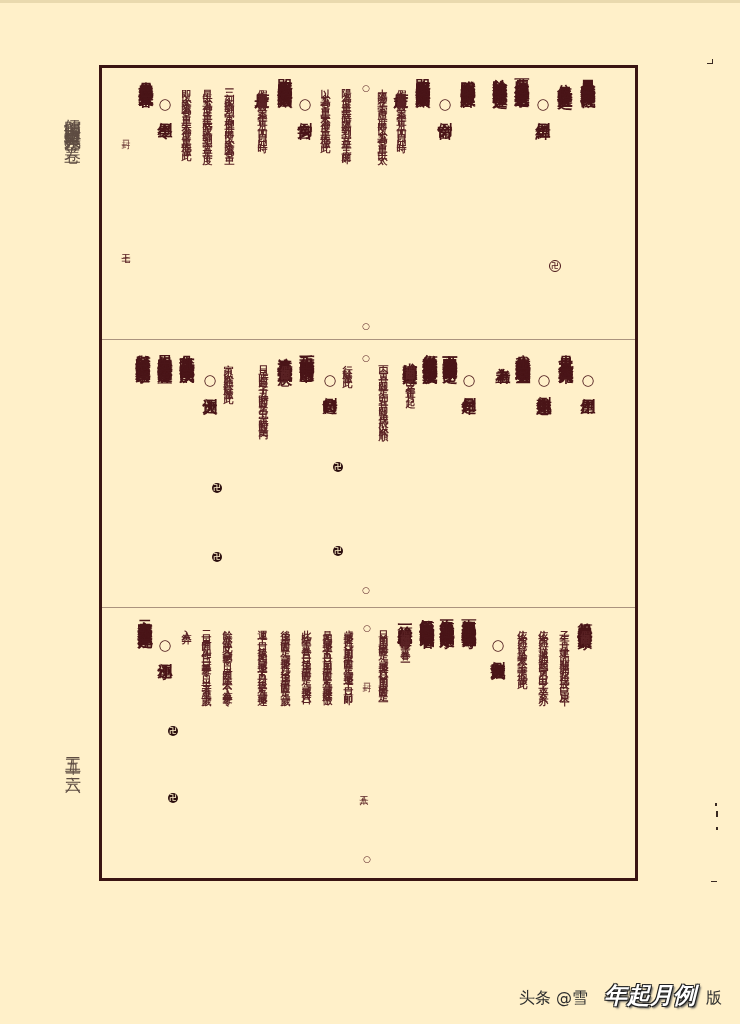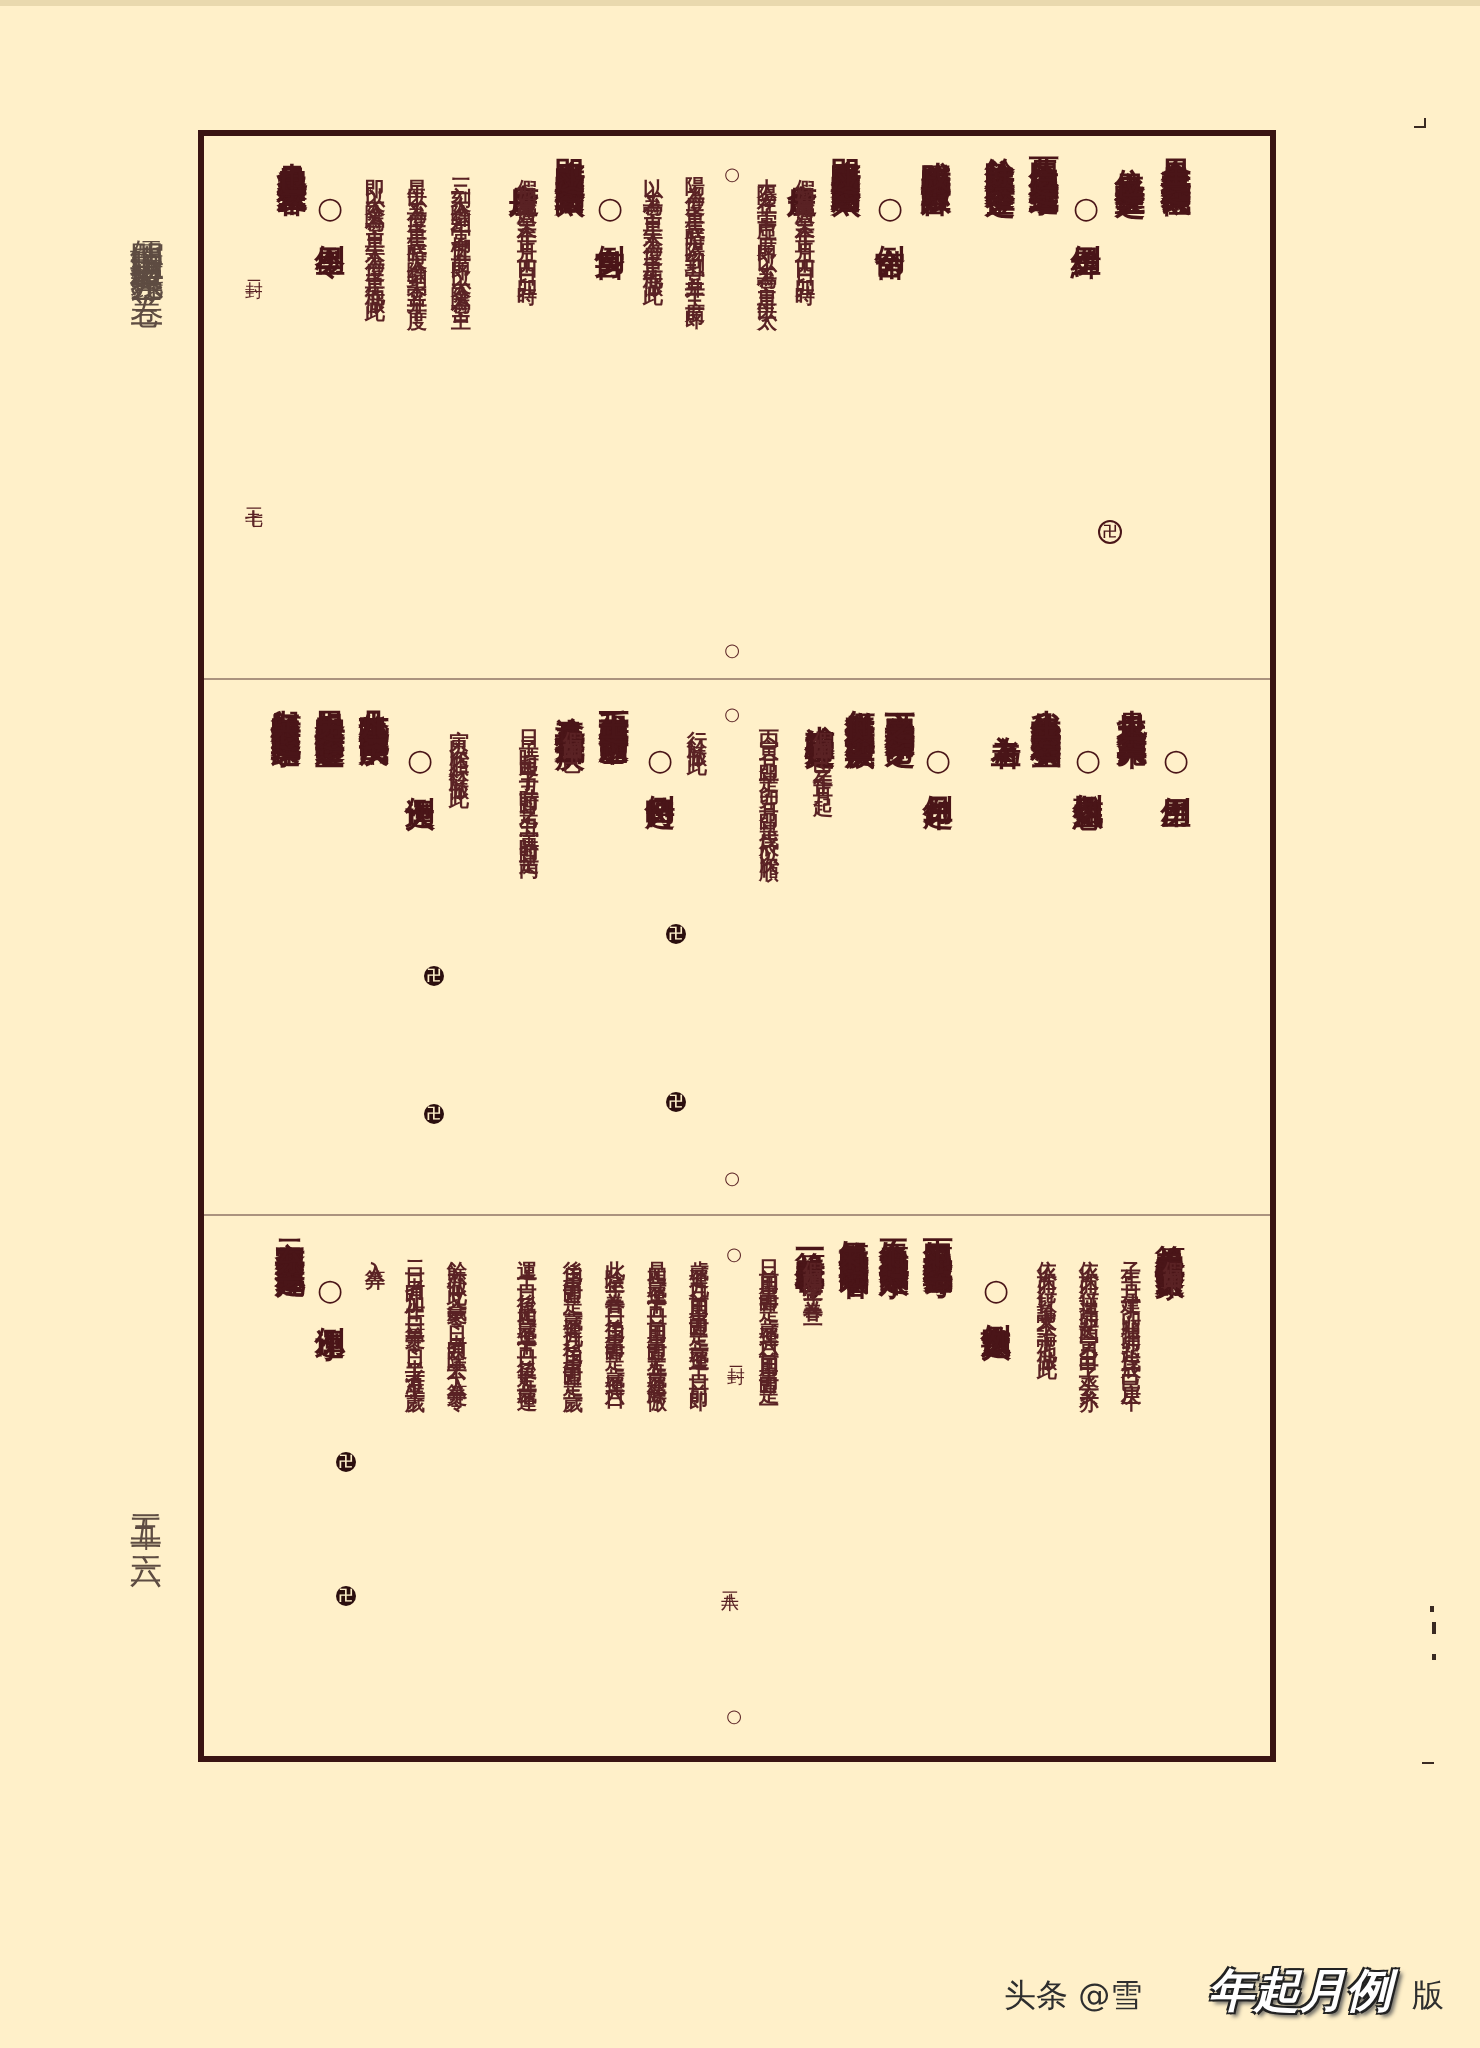--- a/index.html
+++ b/index.html
@@ -175,7 +175,7 @@
 <div class="scan" style="left:716px;top:827px;width:2px;height:3px;"></div>
 <div class="scan" style="left:711px;top:881px;width:6px;height:1px;"></div>
 
-<div class="wm" style="left:502px;">头条 @雪</div>
+<div class="wm" style="left:519px;">头条 @雪</div>
 <div class="wm-overlay">年起月例</div>
 <div class="wm" style="left:706px;">版</div>
 

